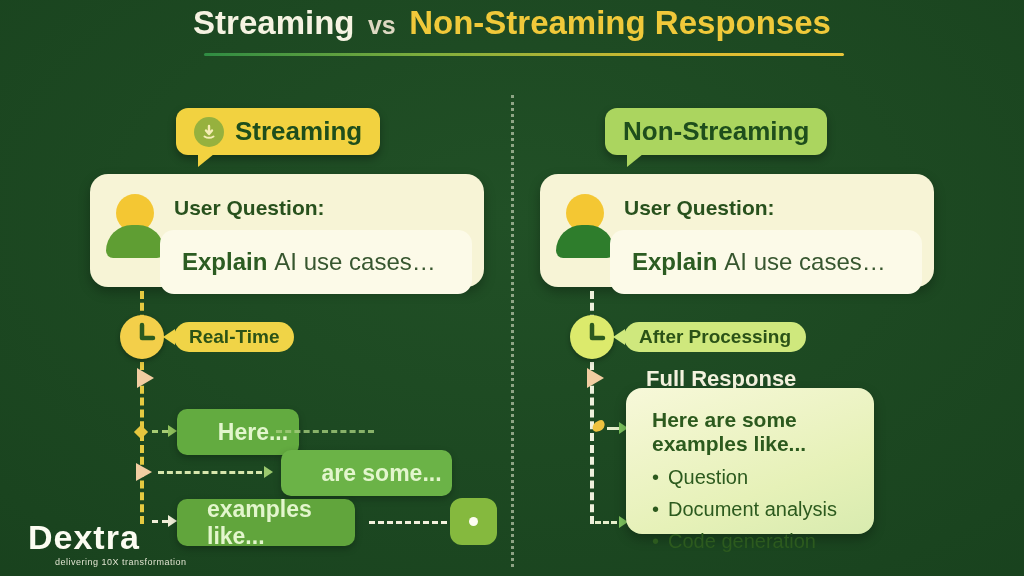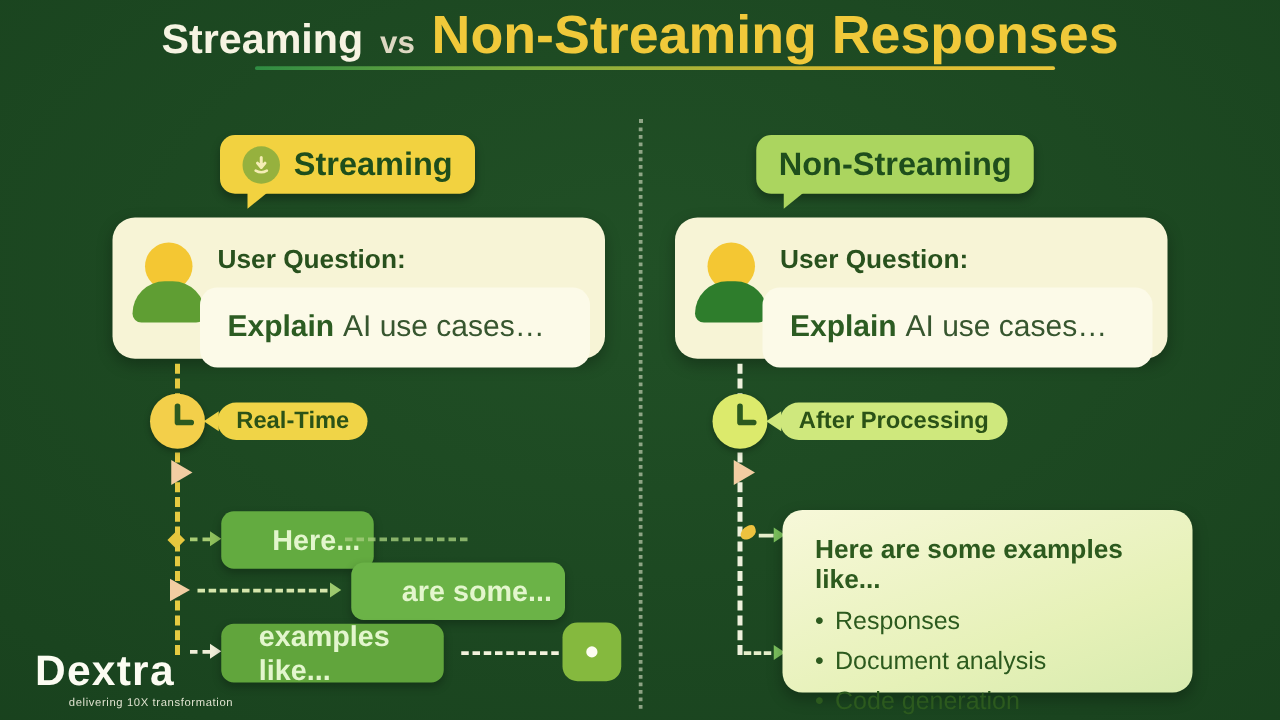--- a/index.html
+++ b/index.html
@@ -12,7 +12,7 @@
   .title-wrap{position:absolute;top:4px;left:0;width:100%;text-align:center;font-weight:700;white-space:nowrap;}
   .title-main{font-size:33px;color:#f6f3e2;}
   .title-vs{font-size:25px;color:#ddd8c2;margin:0 9px;}
-  .title-accent{font-size:43px;color:#f0c93a;}
+  .title-accent{font-size:33px;color:#f0c93a;}
   .title-underline{position:absolute;left:204px;top:53px;width:640px;height:3px;border-radius:2px;
     background:linear-gradient(90deg,#2f8c43 0%,#7fae3d 35%,#d9b92f 75%,#e8c53a 100%);}
   

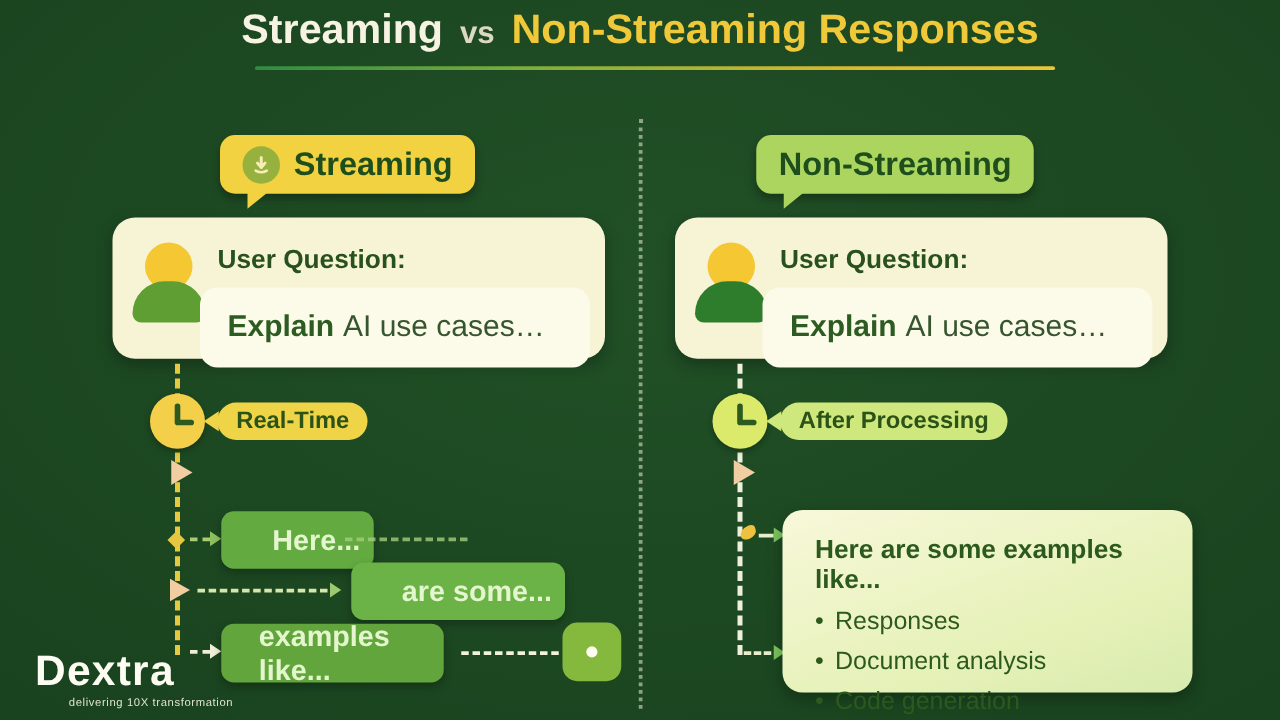--- a/index.html
+++ b/index.html
@@ -165,6 +165,7 @@
 
   <div class="tri-peach" style="left:137px;top:368px;"></div>
   <div class="tri-peach" style="left:587px;top:368px;"></div>
+  <div class="mode-label" style="left:646px;top:366px;">Full Response</div>
 
   <div class="diamond"></div>
   <div class="dash-h" style="left:152px;top:430px;width:16px;border-color:#a7cc74;"></div>

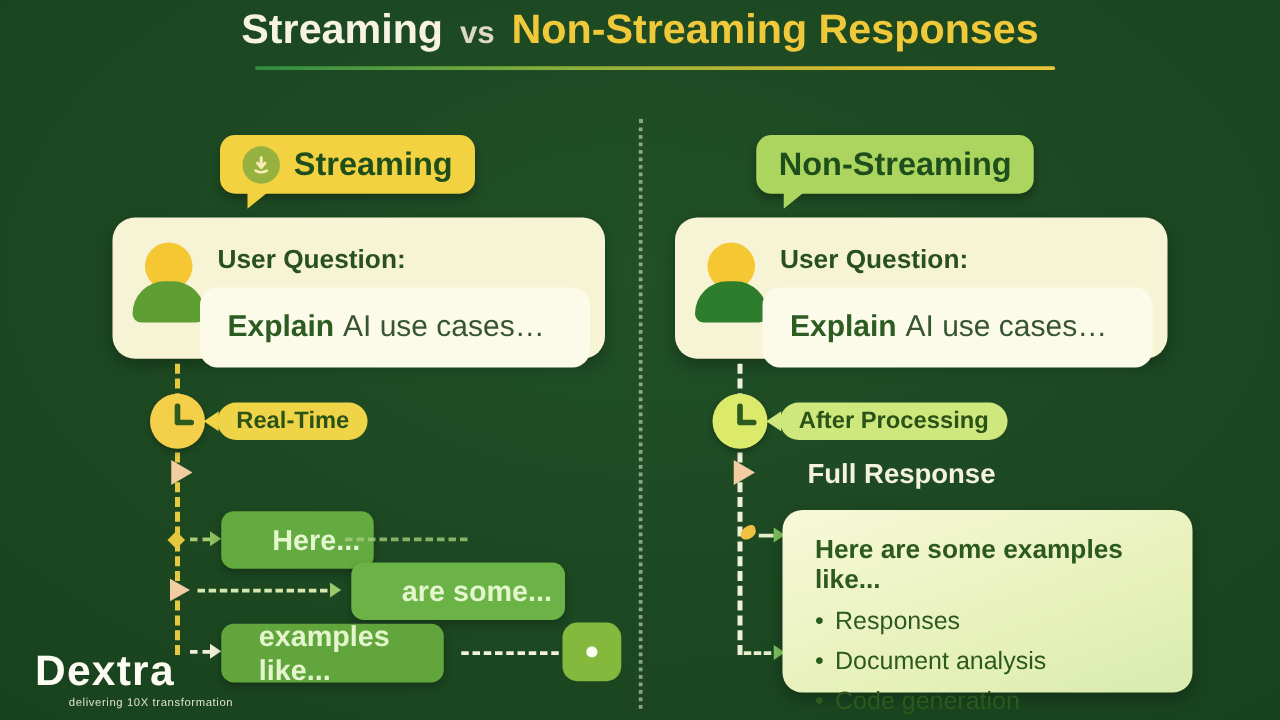--- a/index.html
+++ b/index.html
@@ -76,7 +76,7 @@
   .blob{position:absolute;left:592px;top:421px;width:13px;height:10px;background:#eec23f;
     border-radius:70% 30% 60% 40%;transform:rotate(-20deg);}
   
-  .resp-card{position:absolute;left:626px;top:408px;width:328px;height:146px;border-radius:16px;
+  .resp-card{position:absolute;left:626px;top:388px;width:248px;height:146px;border-radius:16px;
     background:linear-gradient(160deg,#f7f8d9 0%,#e6f1b8 65%,#d8ebaf 100%);
     padding:20px 22px 0 26px;box-sizing:border-box;color:#2c5a1e;
     box-shadow:0 5px 12px rgba(0,0,0,.28);}

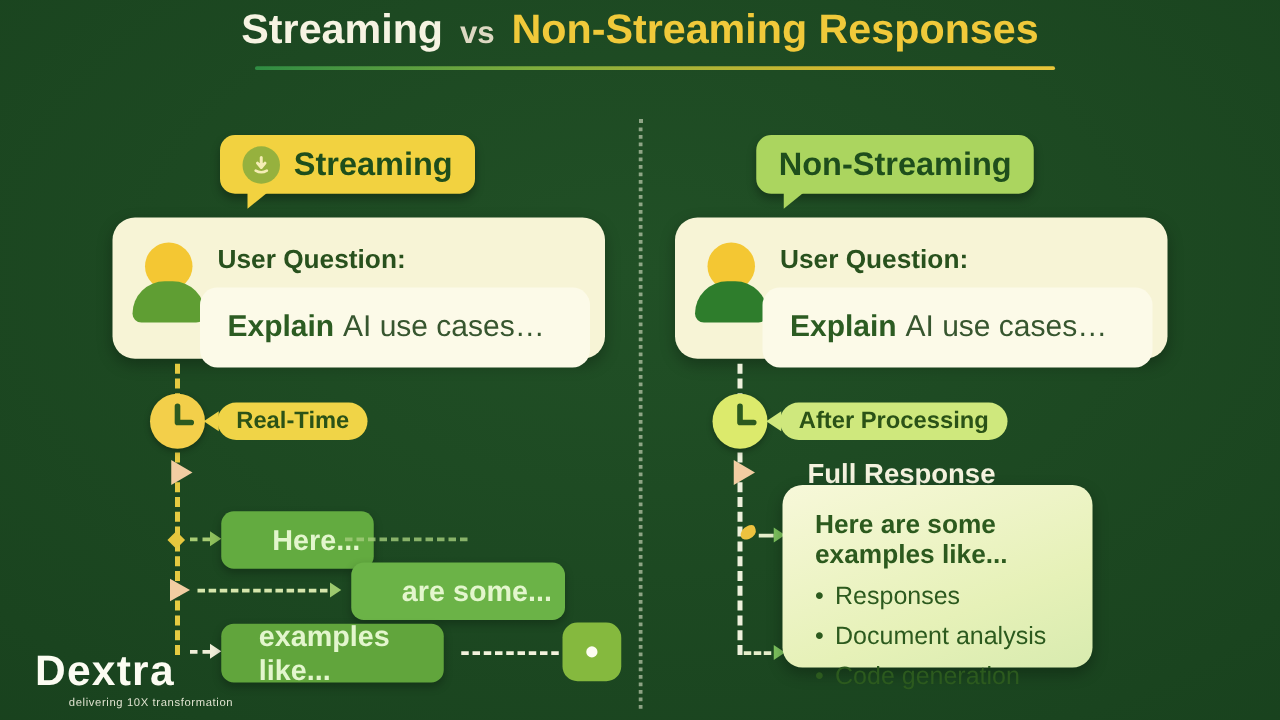--- a/index.html
+++ b/index.html
@@ -203,7 +203,7 @@
     <div class="resp-bullets">
       <div class="bullet-row">
         <span>•</span>
-        <span>Responses</span>
+        <span>Question</span>
       </div>
       <div class="bullet-row">
         <span>•</span>

